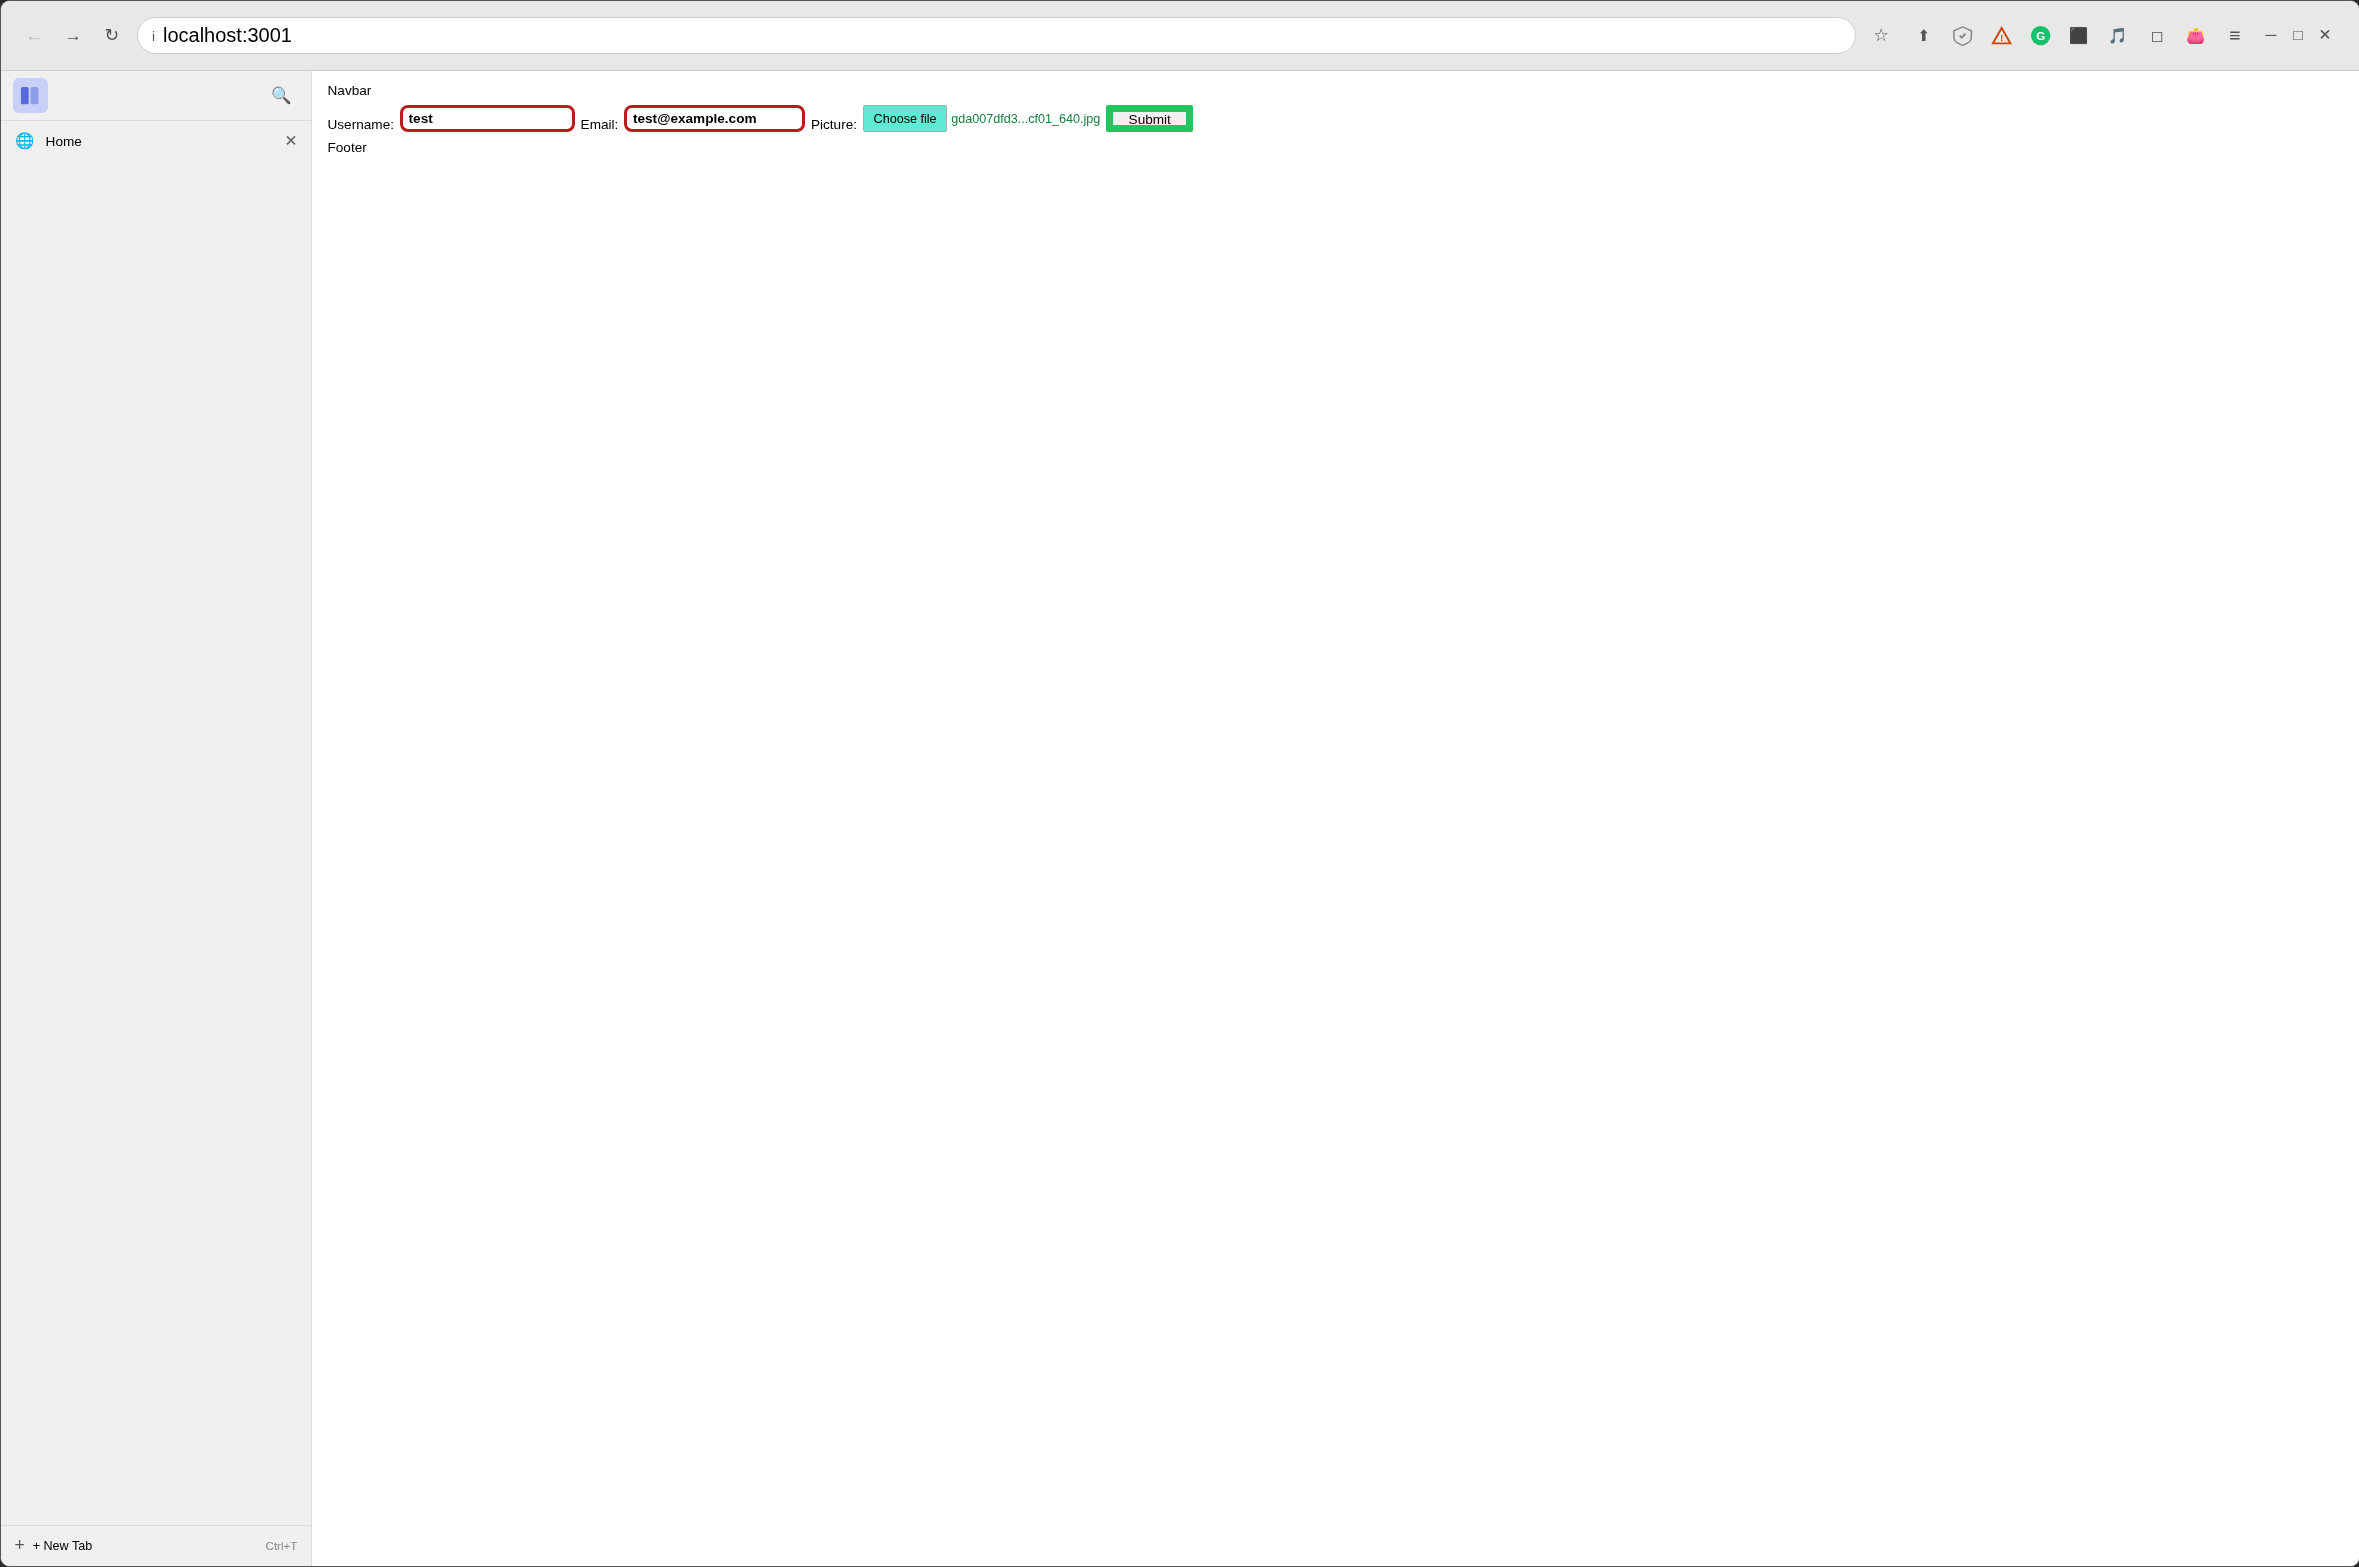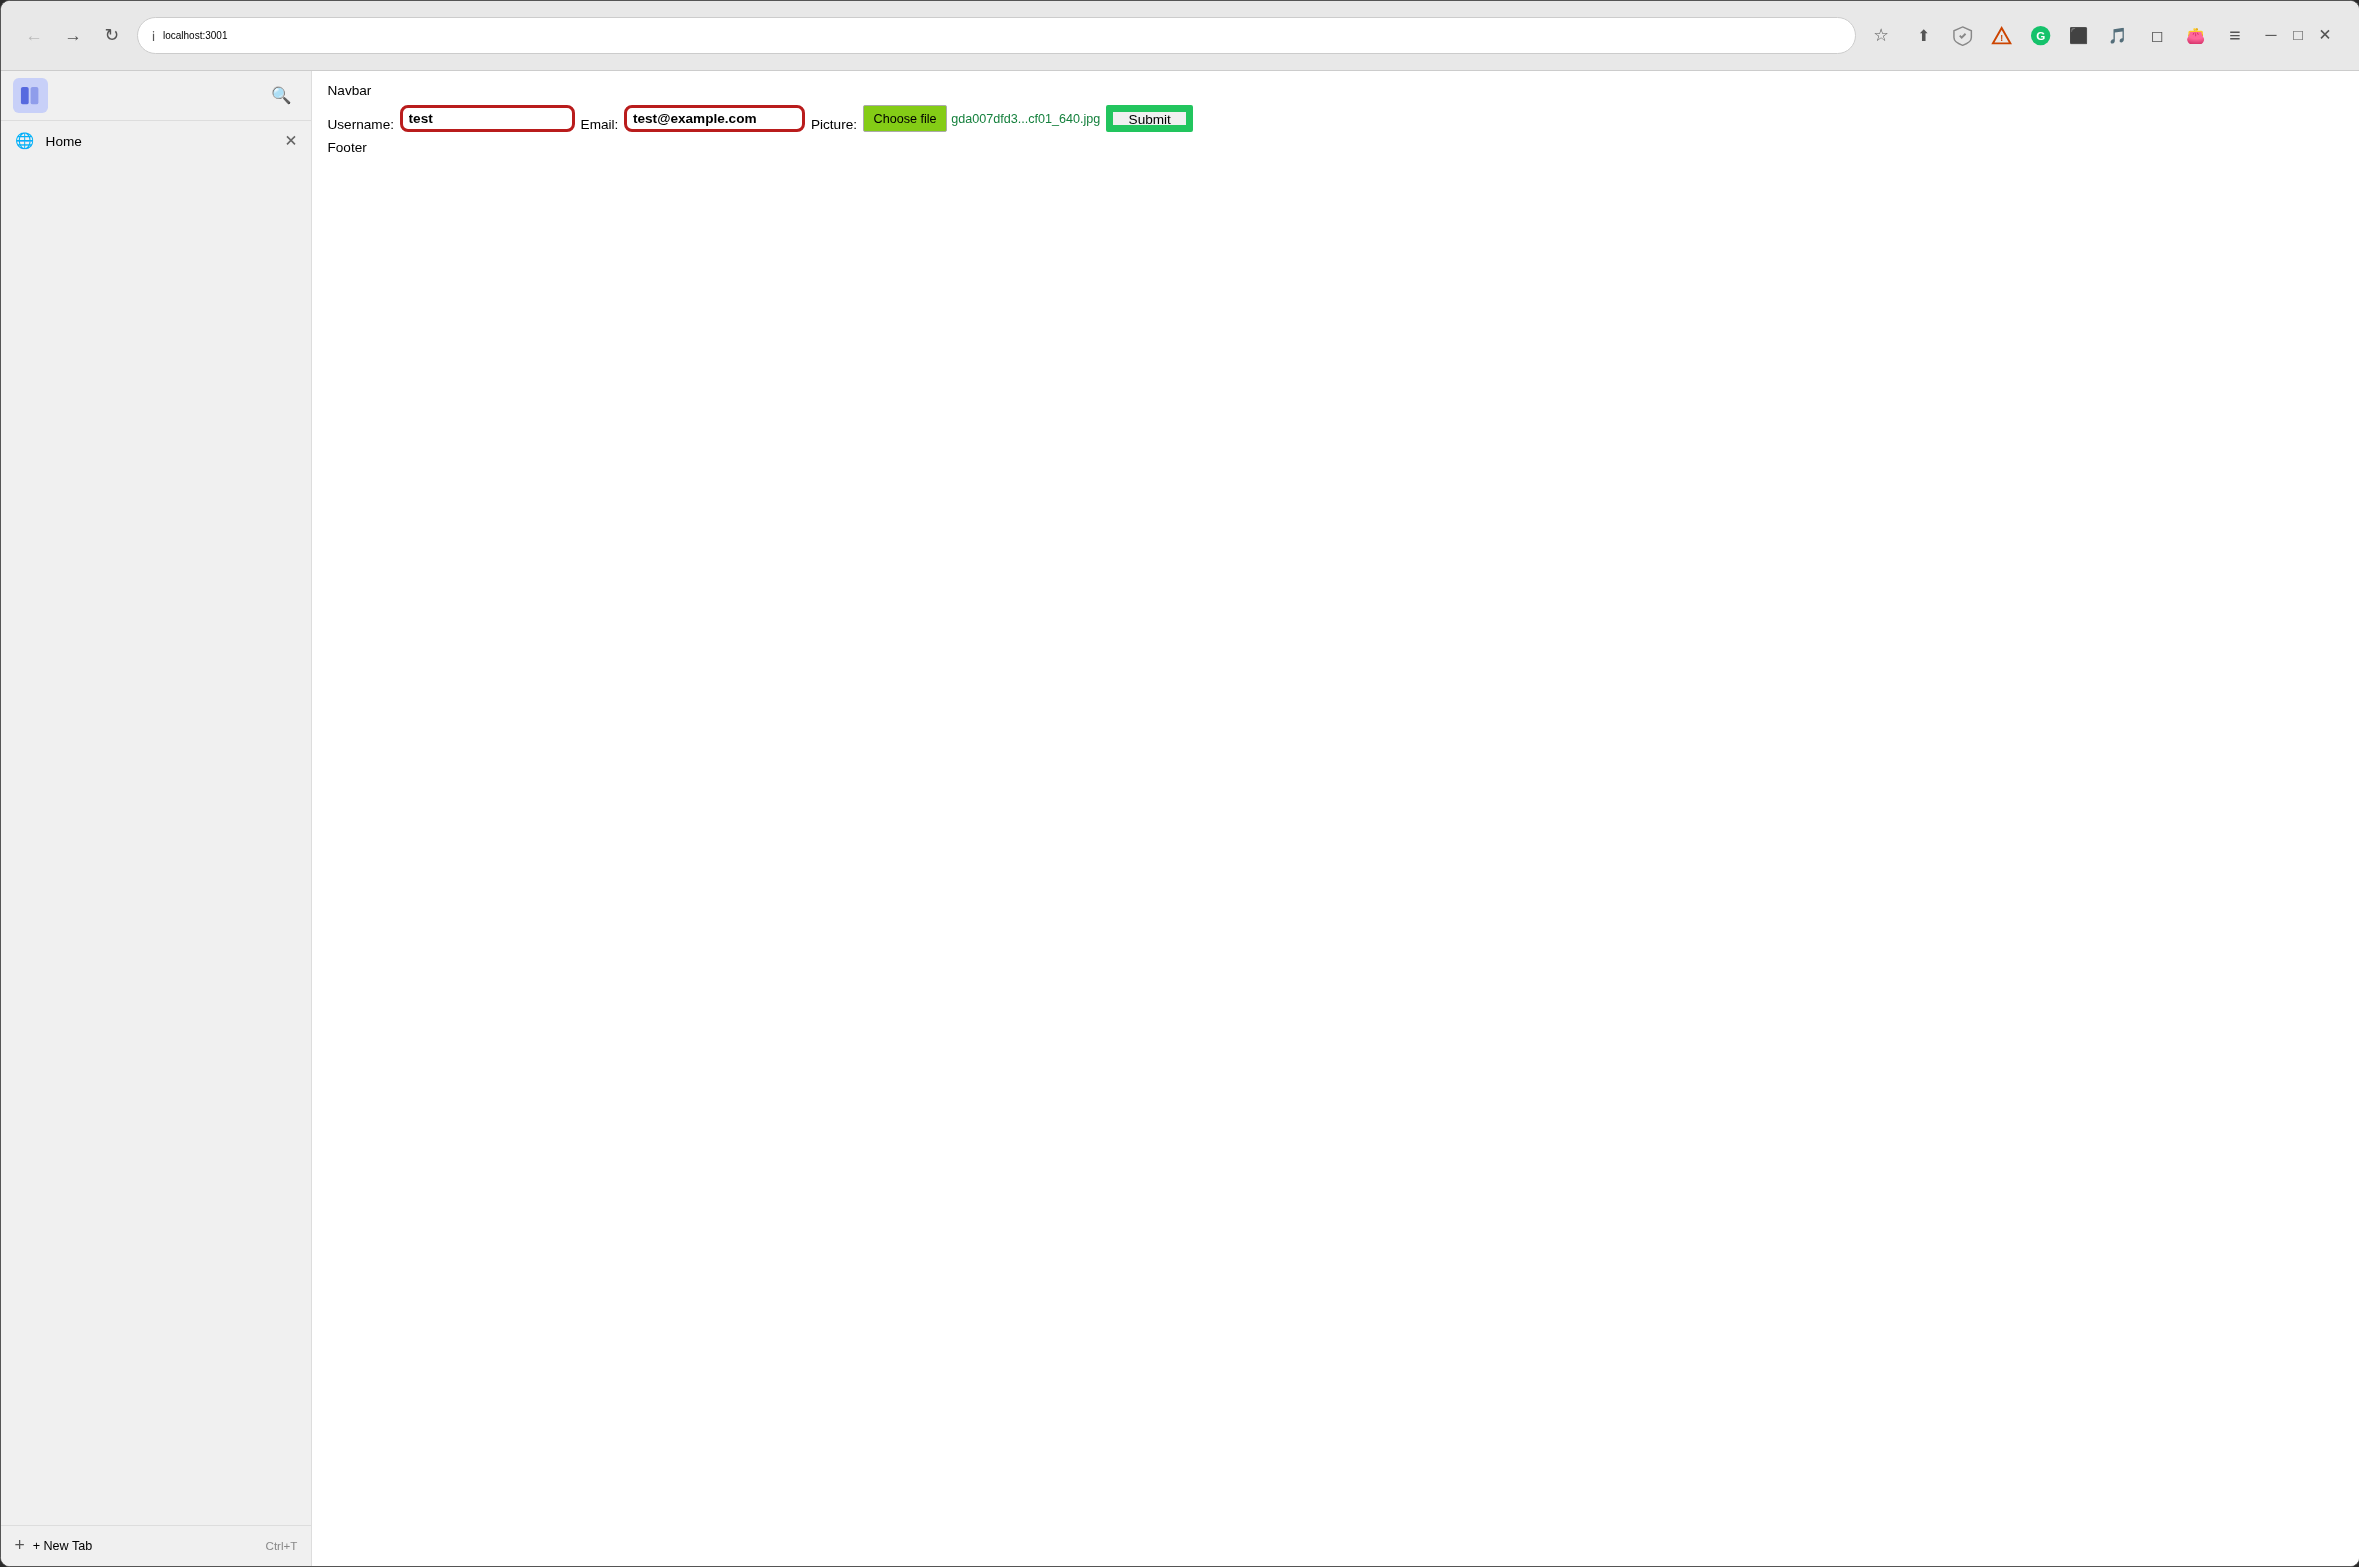--- a/index.html
+++ b/index.html
@@ -97,7 +97,7 @@
 
     .address-bar-text {
       flex: 1;
-      font-size: 10px;
+      font-size: 20px;
       color: #000;
     }
 

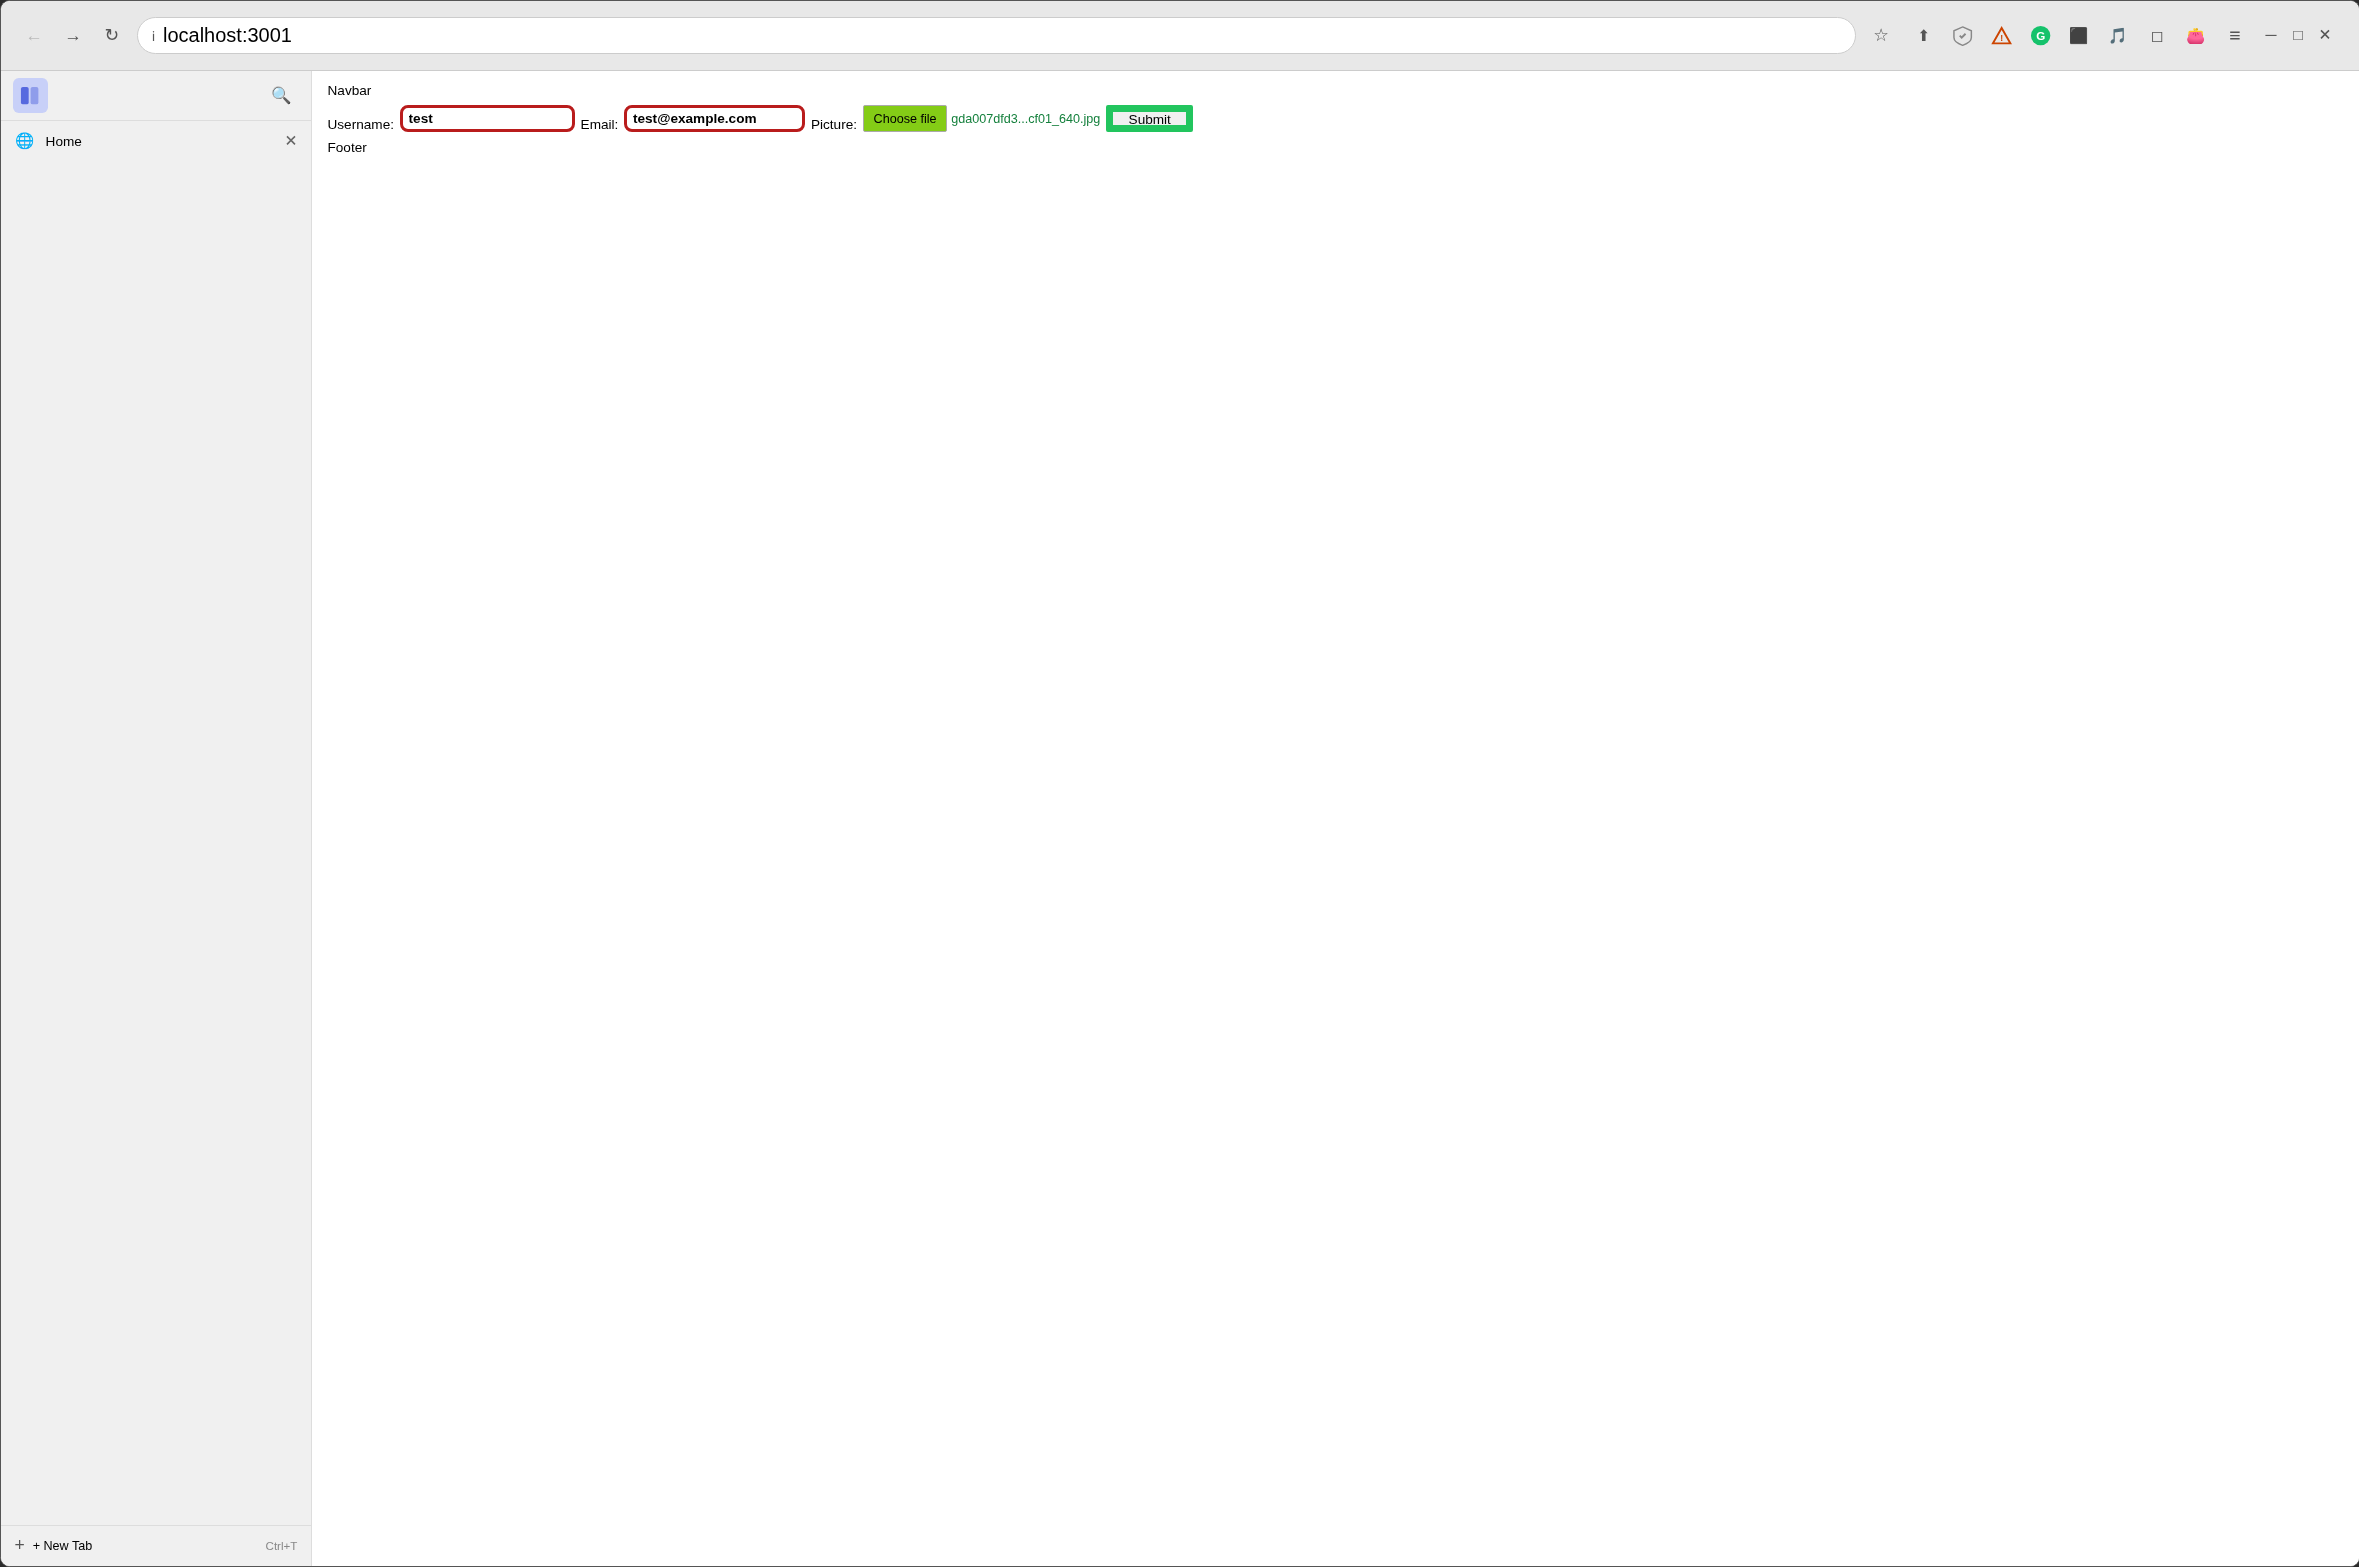--- a/index.html
+++ b/index.html
@@ -242,7 +242,7 @@
     .choose-file-btn {
       height: 27px;
       padding: 0 9.7px;
-      background: #84cc16;
+      background: #5eead4;
       border: 1px solid #aaa;
       border-radius: 1.9px;
       cursor: pointer;

